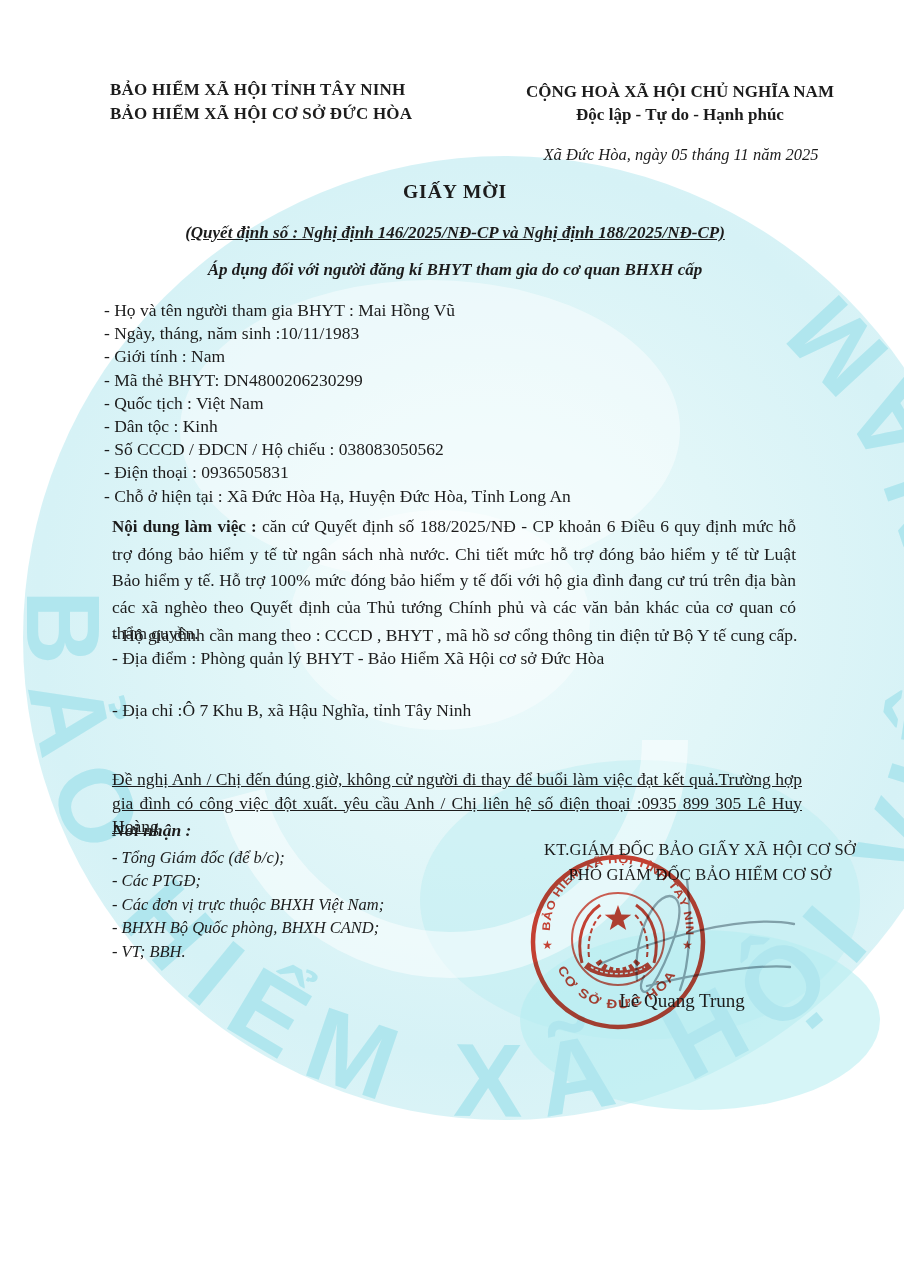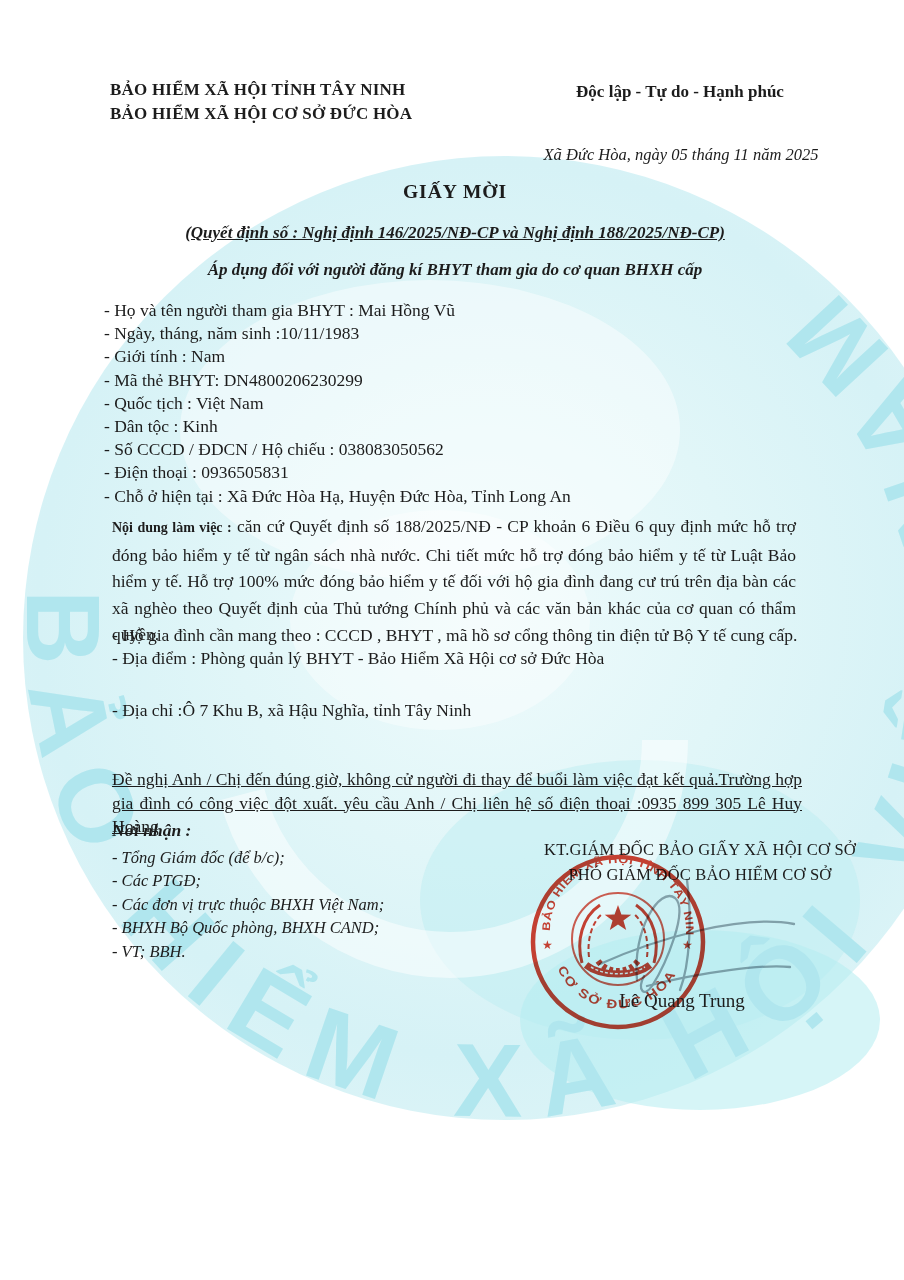--- a/index.html
+++ b/index.html
@@ -62,6 +62,7 @@
     <div>BẢO HIỂM XÃ HỘI CƠ SỞ ĐỨC HÒA</div>
   </div>
   <div class="abs hdr-right">
+    <div>CỘNG HOÀ XÃ HỘI CHỦ NGHĨA NAM</div>
     <div>Độc lập - Tự do - Hạnh phúc</div>
   </div>
   <div class="abs dateline">Xã Đức Hòa, ngày 05 tháng 11 năm 2025</div>

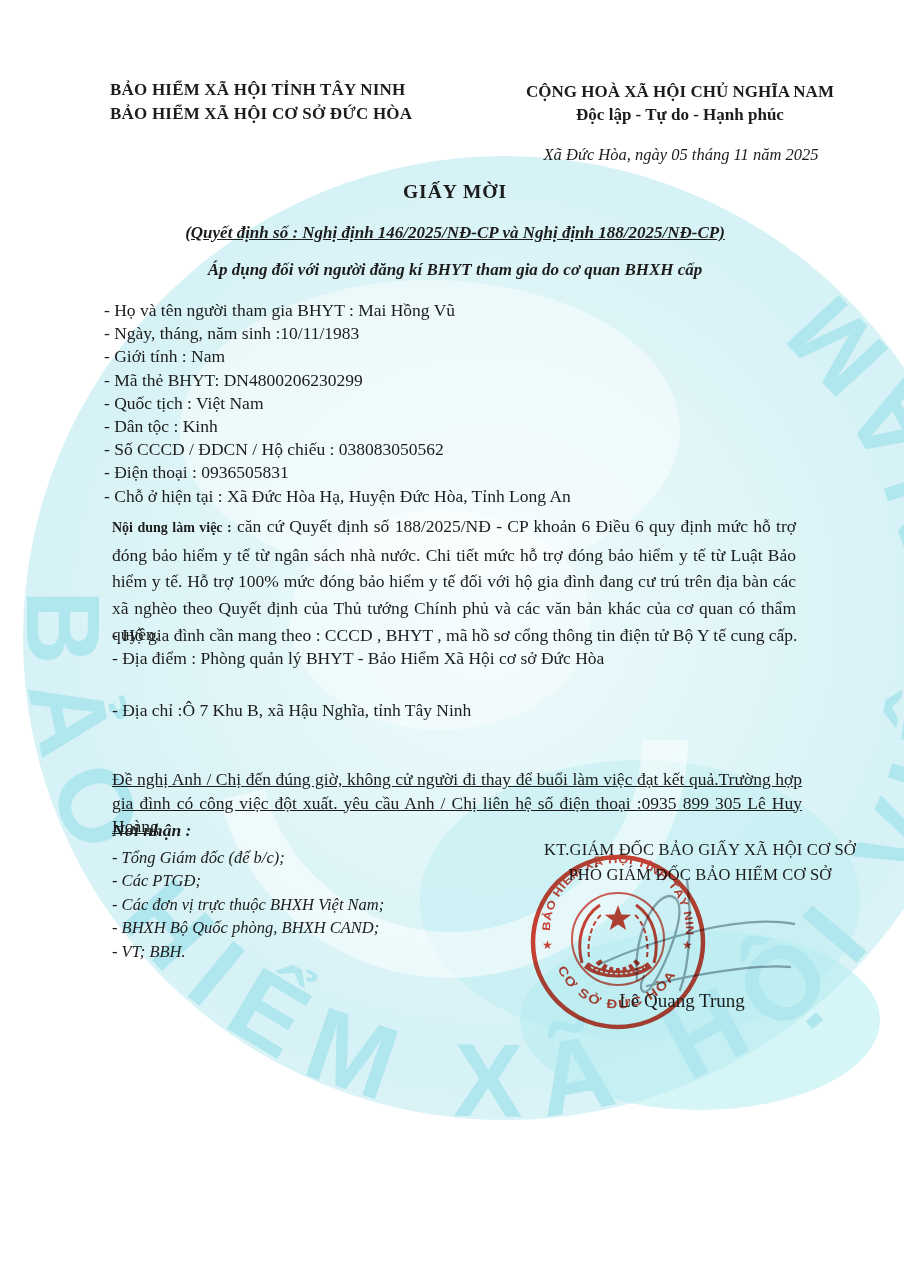--- a/index.html
+++ b/index.html
@@ -16,7 +16,7 @@
   .sub2{top:260px;}
   .info{left:104px;top:299px;width:690px;font-size:17.5px;line-height:23.2px;}
   .para{left:112px;top:513px;width:684px;font-size:17.5px;line-height:26.6px;text-align:justify;}
-  .para b{font-size:14px;}
+  .para b{font-size:17px;}
   .list2{left:112px;top:624px;width:700px;font-size:17.5px;line-height:22.6px;}
   .addr{left:112px;top:700px;width:700px;font-size:17.5px;}
   .request{left:112px;top:768px;width:690px;font-size:17.5px;line-height:23.5px;text-align:justify;text-decoration:underline;}

